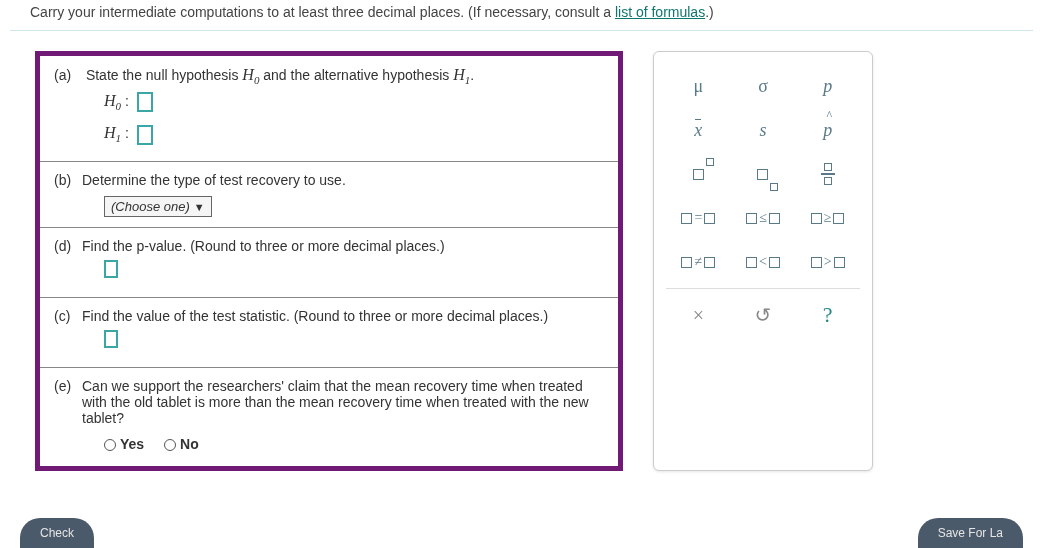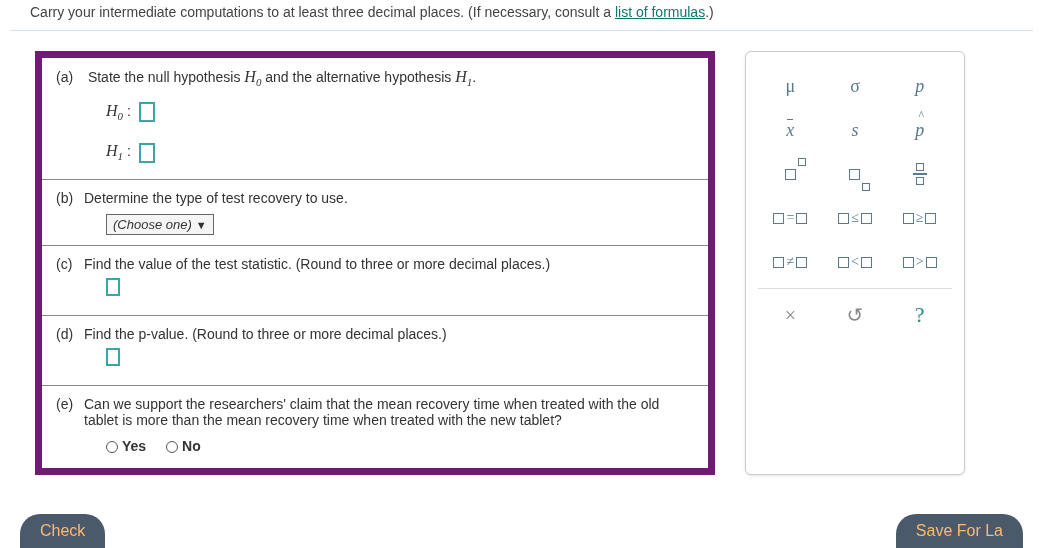--- a/index.html
+++ b/index.html
@@ -7,7 +7,7 @@
     .instruction { padding: 4px 20px 10px 20px; border-bottom: 1px solid #d0e5e8; color: #444; }
     .instruction a { color: #0f766e; text-decoration: underline; }
     .content-area { display: flex; gap: 30px; padding: 20px 25px; }
-    .question-table { border: 7px solid #701a75; border-collapse: collapse; width: 680px; }
+    .question-table { border: 5px solid #701a75; border-collapse: collapse; width: 588px; }
     .question-table td { border: 1px solid #888; padding: 10px 14px; vertical-align: top; }
     .part-label { display: inline-block; width: 28px; }
     .hyp-row { padding: 6px 0 6px 50px; margin-top: 8px; }

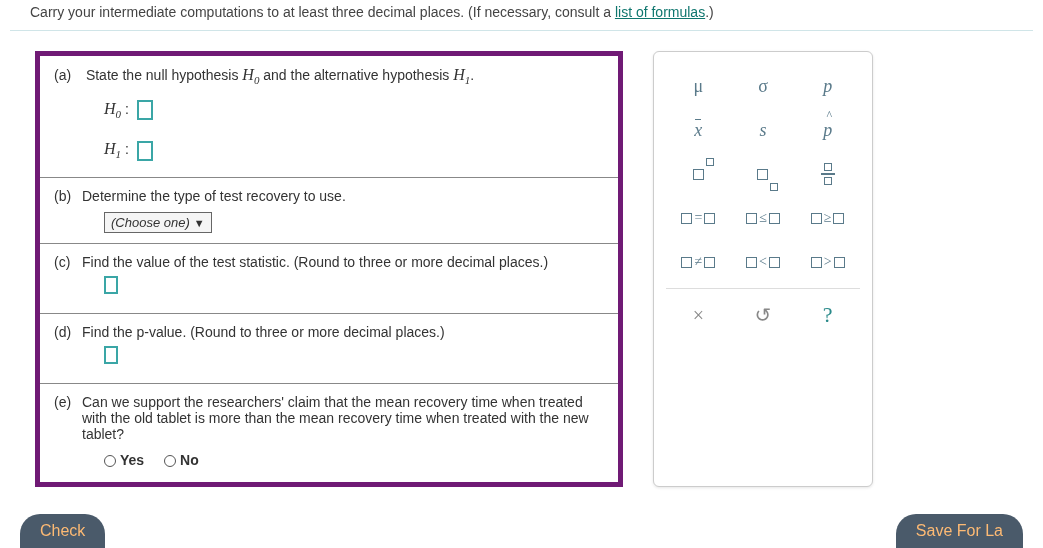--- a/index.html
+++ b/index.html
@@ -10,7 +10,7 @@
     .question-table { border: 5px solid #701a75; border-collapse: collapse; width: 588px; }
     .question-table td { border: 1px solid #888; padding: 10px 14px; vertical-align: top; }
     .part-label { display: inline-block; width: 28px; }
-    .hyp-row { padding: 6px 0 6px 50px; margin-top: 8px; }
+    .hyp-row { padding: 6px 0 6px 50px; }
     .hyp-label { font-style: italic; font-family: 'Times New Roman', serif; font-size: 16px; }
     .sub { font-size: 11px; vertical-align: sub; }
     .input-box { display: inline-block; width: 16px; height: 20px; border: 2px solid #3aa6a6; background: #fff; vertical-align: middle; margin-left: 4px; }

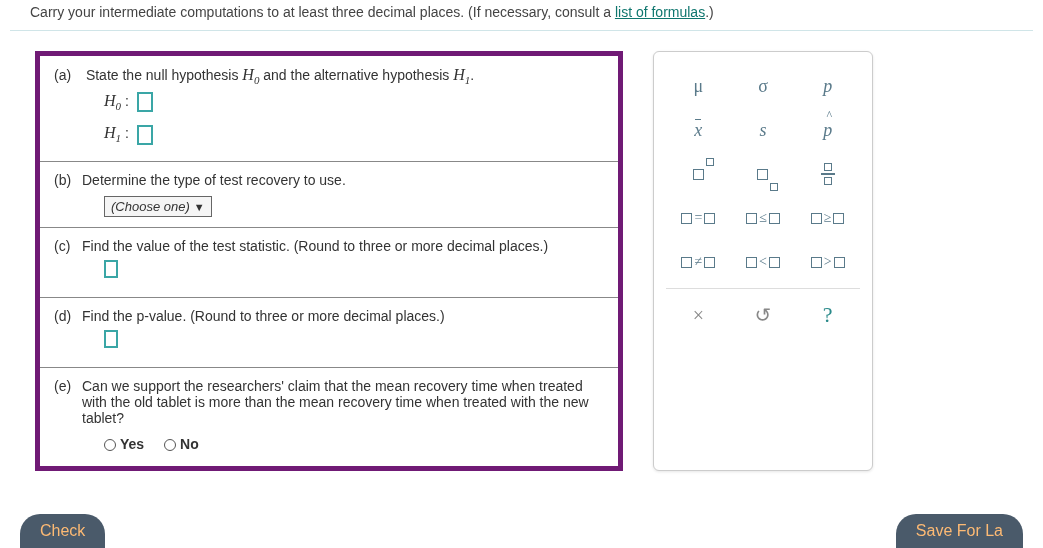--- a/index.html
+++ b/index.html
@@ -80,13 +80,13 @@
         </tr>
     <tr>
           <td>
-      <div><span class="part-label">(c)</span><span>Find the value of the test statistic. (Round to three or more decimal places.)</span></div>
+      <div><span class="part-label">(d)</span><span>Find the p-value. (Round to three or more decimal places.)</span></div>
       <div><span class="input-box-inline"></span></div>
     </td>
         </tr>
     <tr>
           <td>
-      <div><span class="part-label">(d)</span><span>Find the p-value. (Round to three or more decimal places.)</span></div>
+      <div><span class="part-label">(c)</span><span>Find the value of the test statistic. (Round to three or more decimal places.)</span></div>
       <div><span class="input-box-inline"></span></div>
     </td>
         </tr>

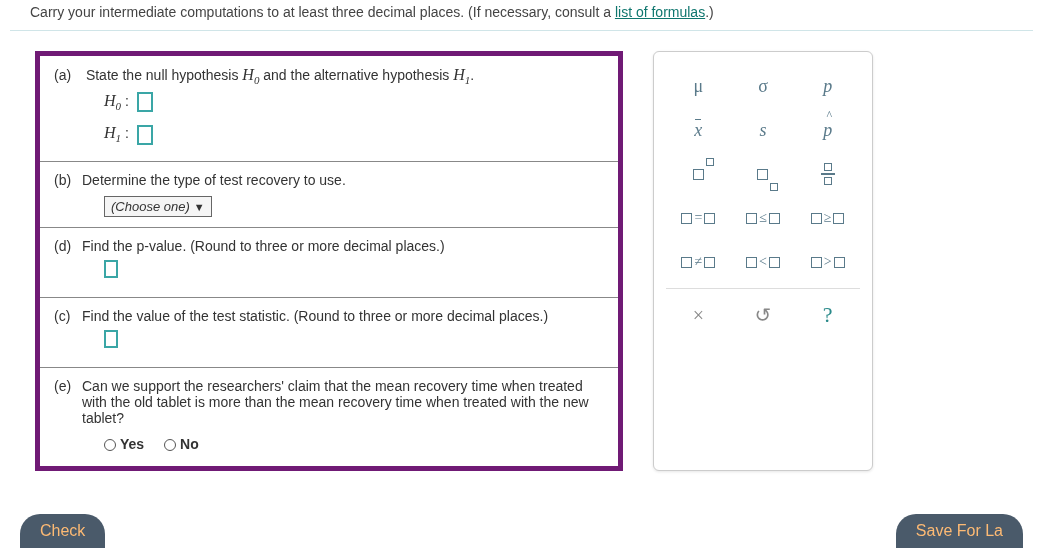--- a/index.html
+++ b/index.html
@@ -36,7 +36,7 @@
     .phat::before { content: '^'; position: absolute; top: -12px; left: 3px; font-size: 12px; }
     
     .footer { position: absolute; bottom: 0; left: 0; right: 0; display: flex; justify-content: space-between; padding: 0 20px; }
-    .btn-check, .btn-save { background: #4a5a6a; color: #fdba74; padding: 8px 20px; border-radius: 20px 20px 0 0; font-size: 16px; cursor: pointer; }
+    .btn-check, .btn-save { background: #4a5a6a; color: #e5e5e5; padding: 8px 20px; border-radius: 20px 20px 0 0; font-size: 12px; cursor: pointer; }
     .sup-corner { position: relative; }
     .sup-sq { position: absolute; top: -6px; right: -10px; }
     .sub-corner { position: relative; }

